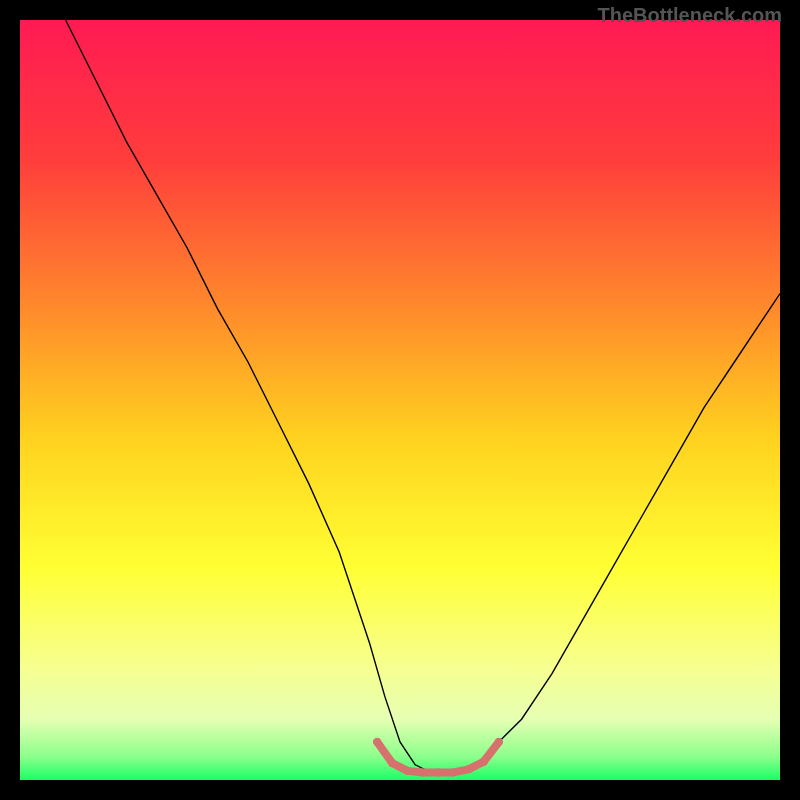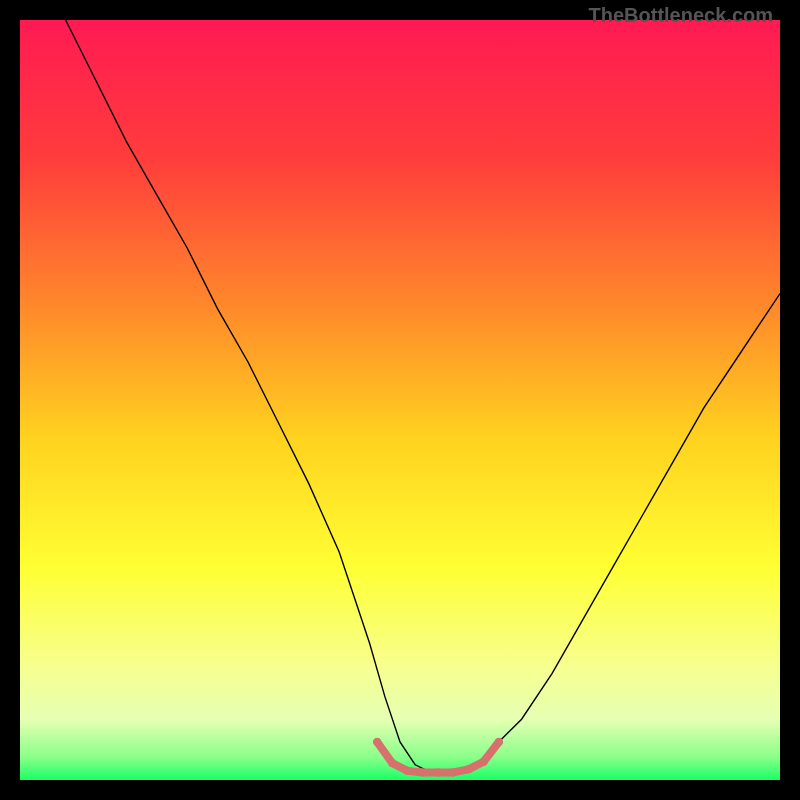--- a/index.html
+++ b/index.html
@@ -14,7 +14,7 @@
   .watermark {
     position: absolute;
     top: 4px;
-    right: 27px;
+    right: 18px;
     color: #555;
     font-size: 20px;
     font-weight: bold;

